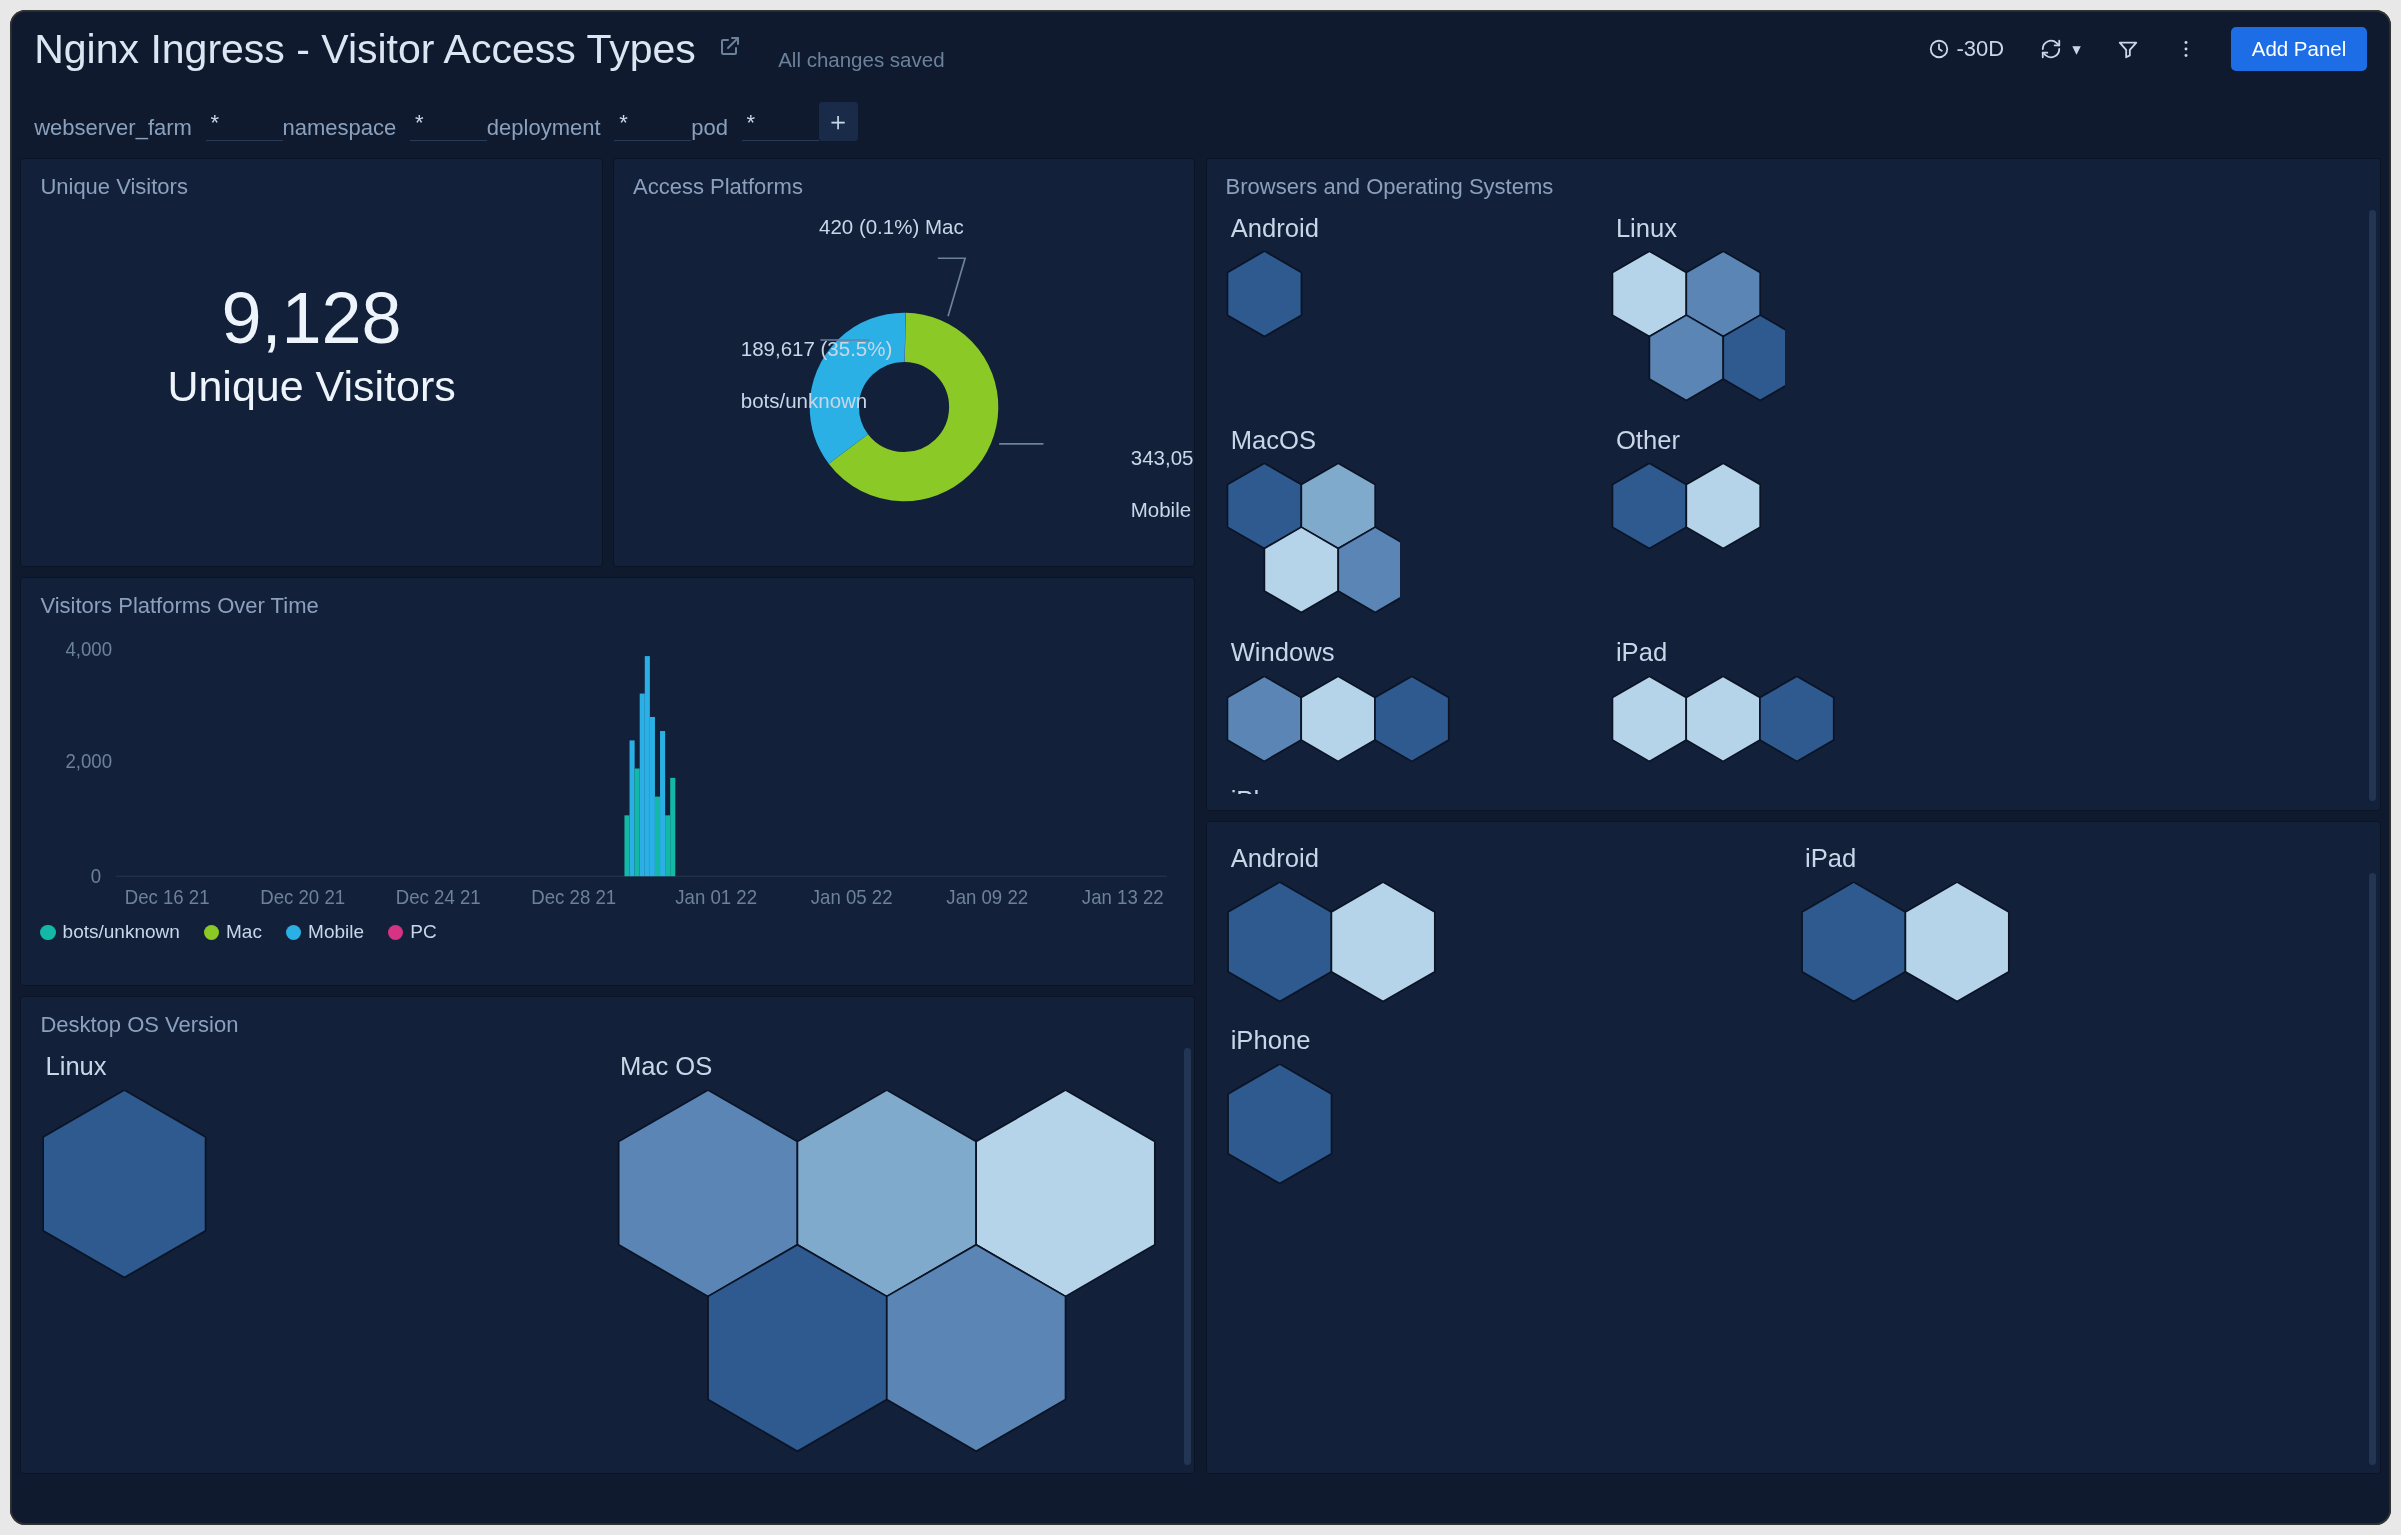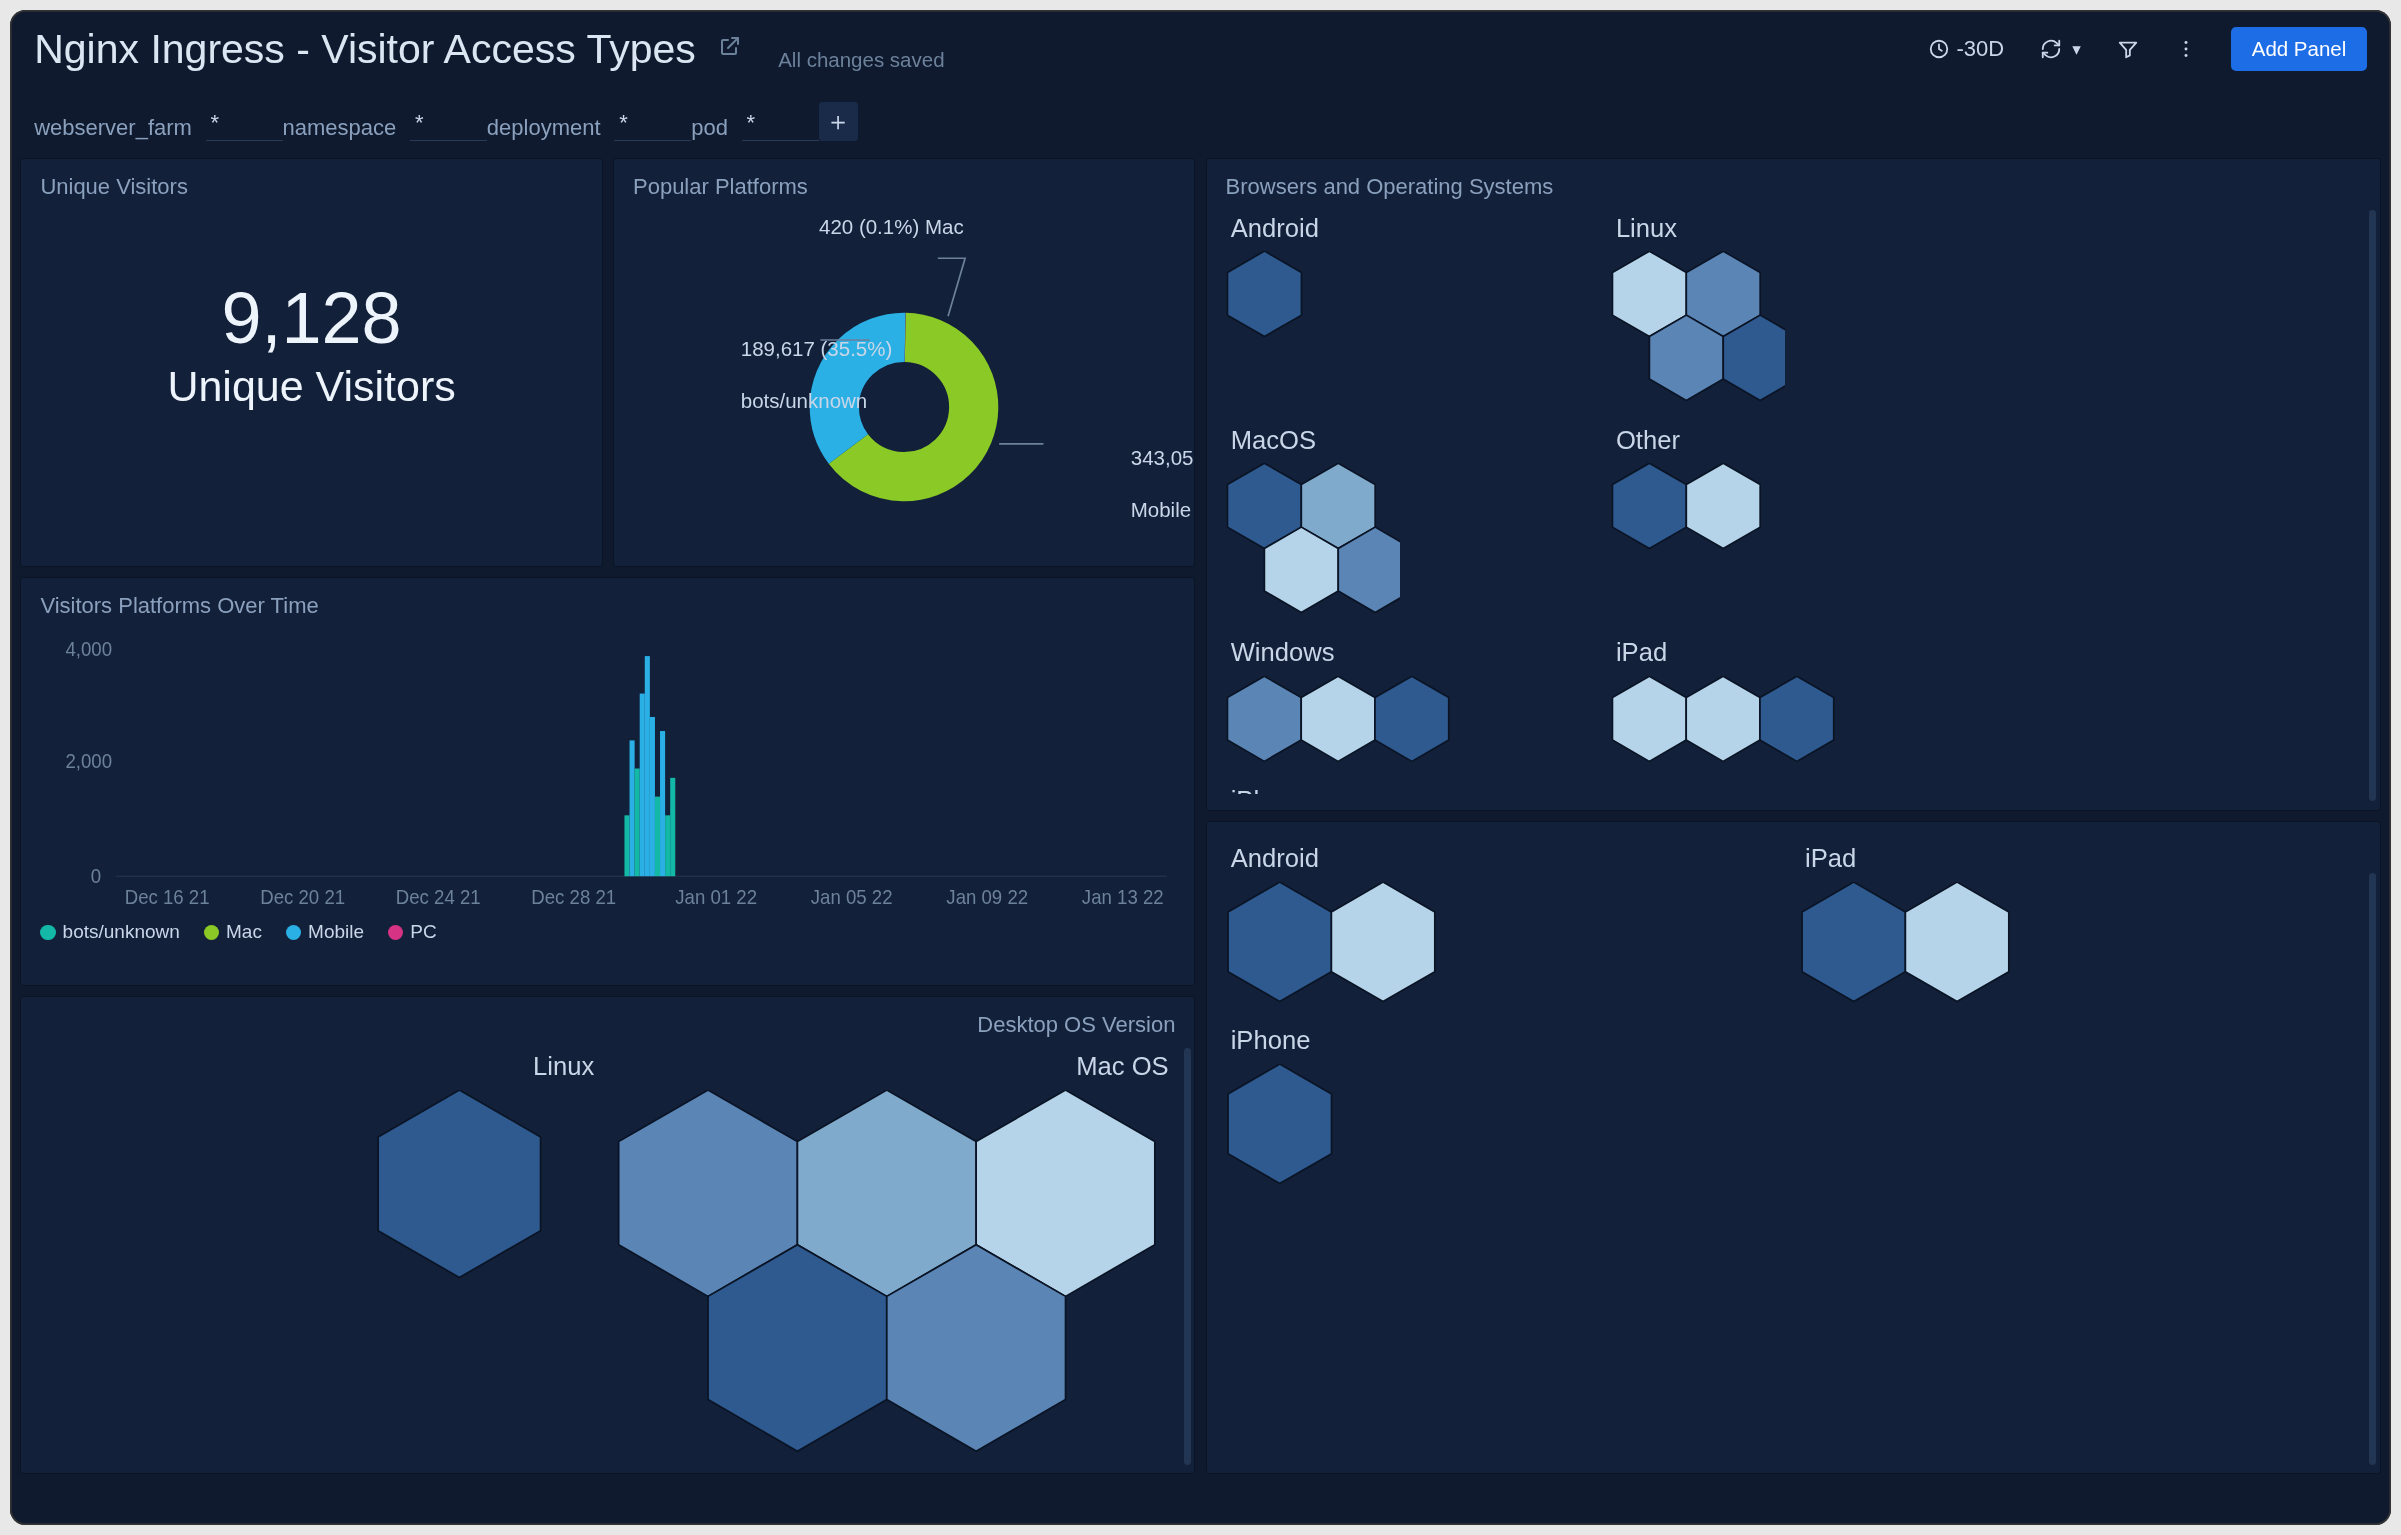--- a/index.html
+++ b/index.html
@@ -274,7 +274,7 @@
         </div>
 
         <div class="panel">
-          <div class="panel-title">Popular Platforms</div>
+          <div class="panel-title">Access Platforms</div>
           <div class="donut-wrap">
             <svg class="donut" width="205" height="205" viewBox="0 0 100 100">
               <circle cx="50" cy="50" r="34" fill="none" stroke="var(--donut-green)" stroke-width="24" stroke-dasharray="137.4 213.6" transform="rotate(-89 50 50)"></circle>

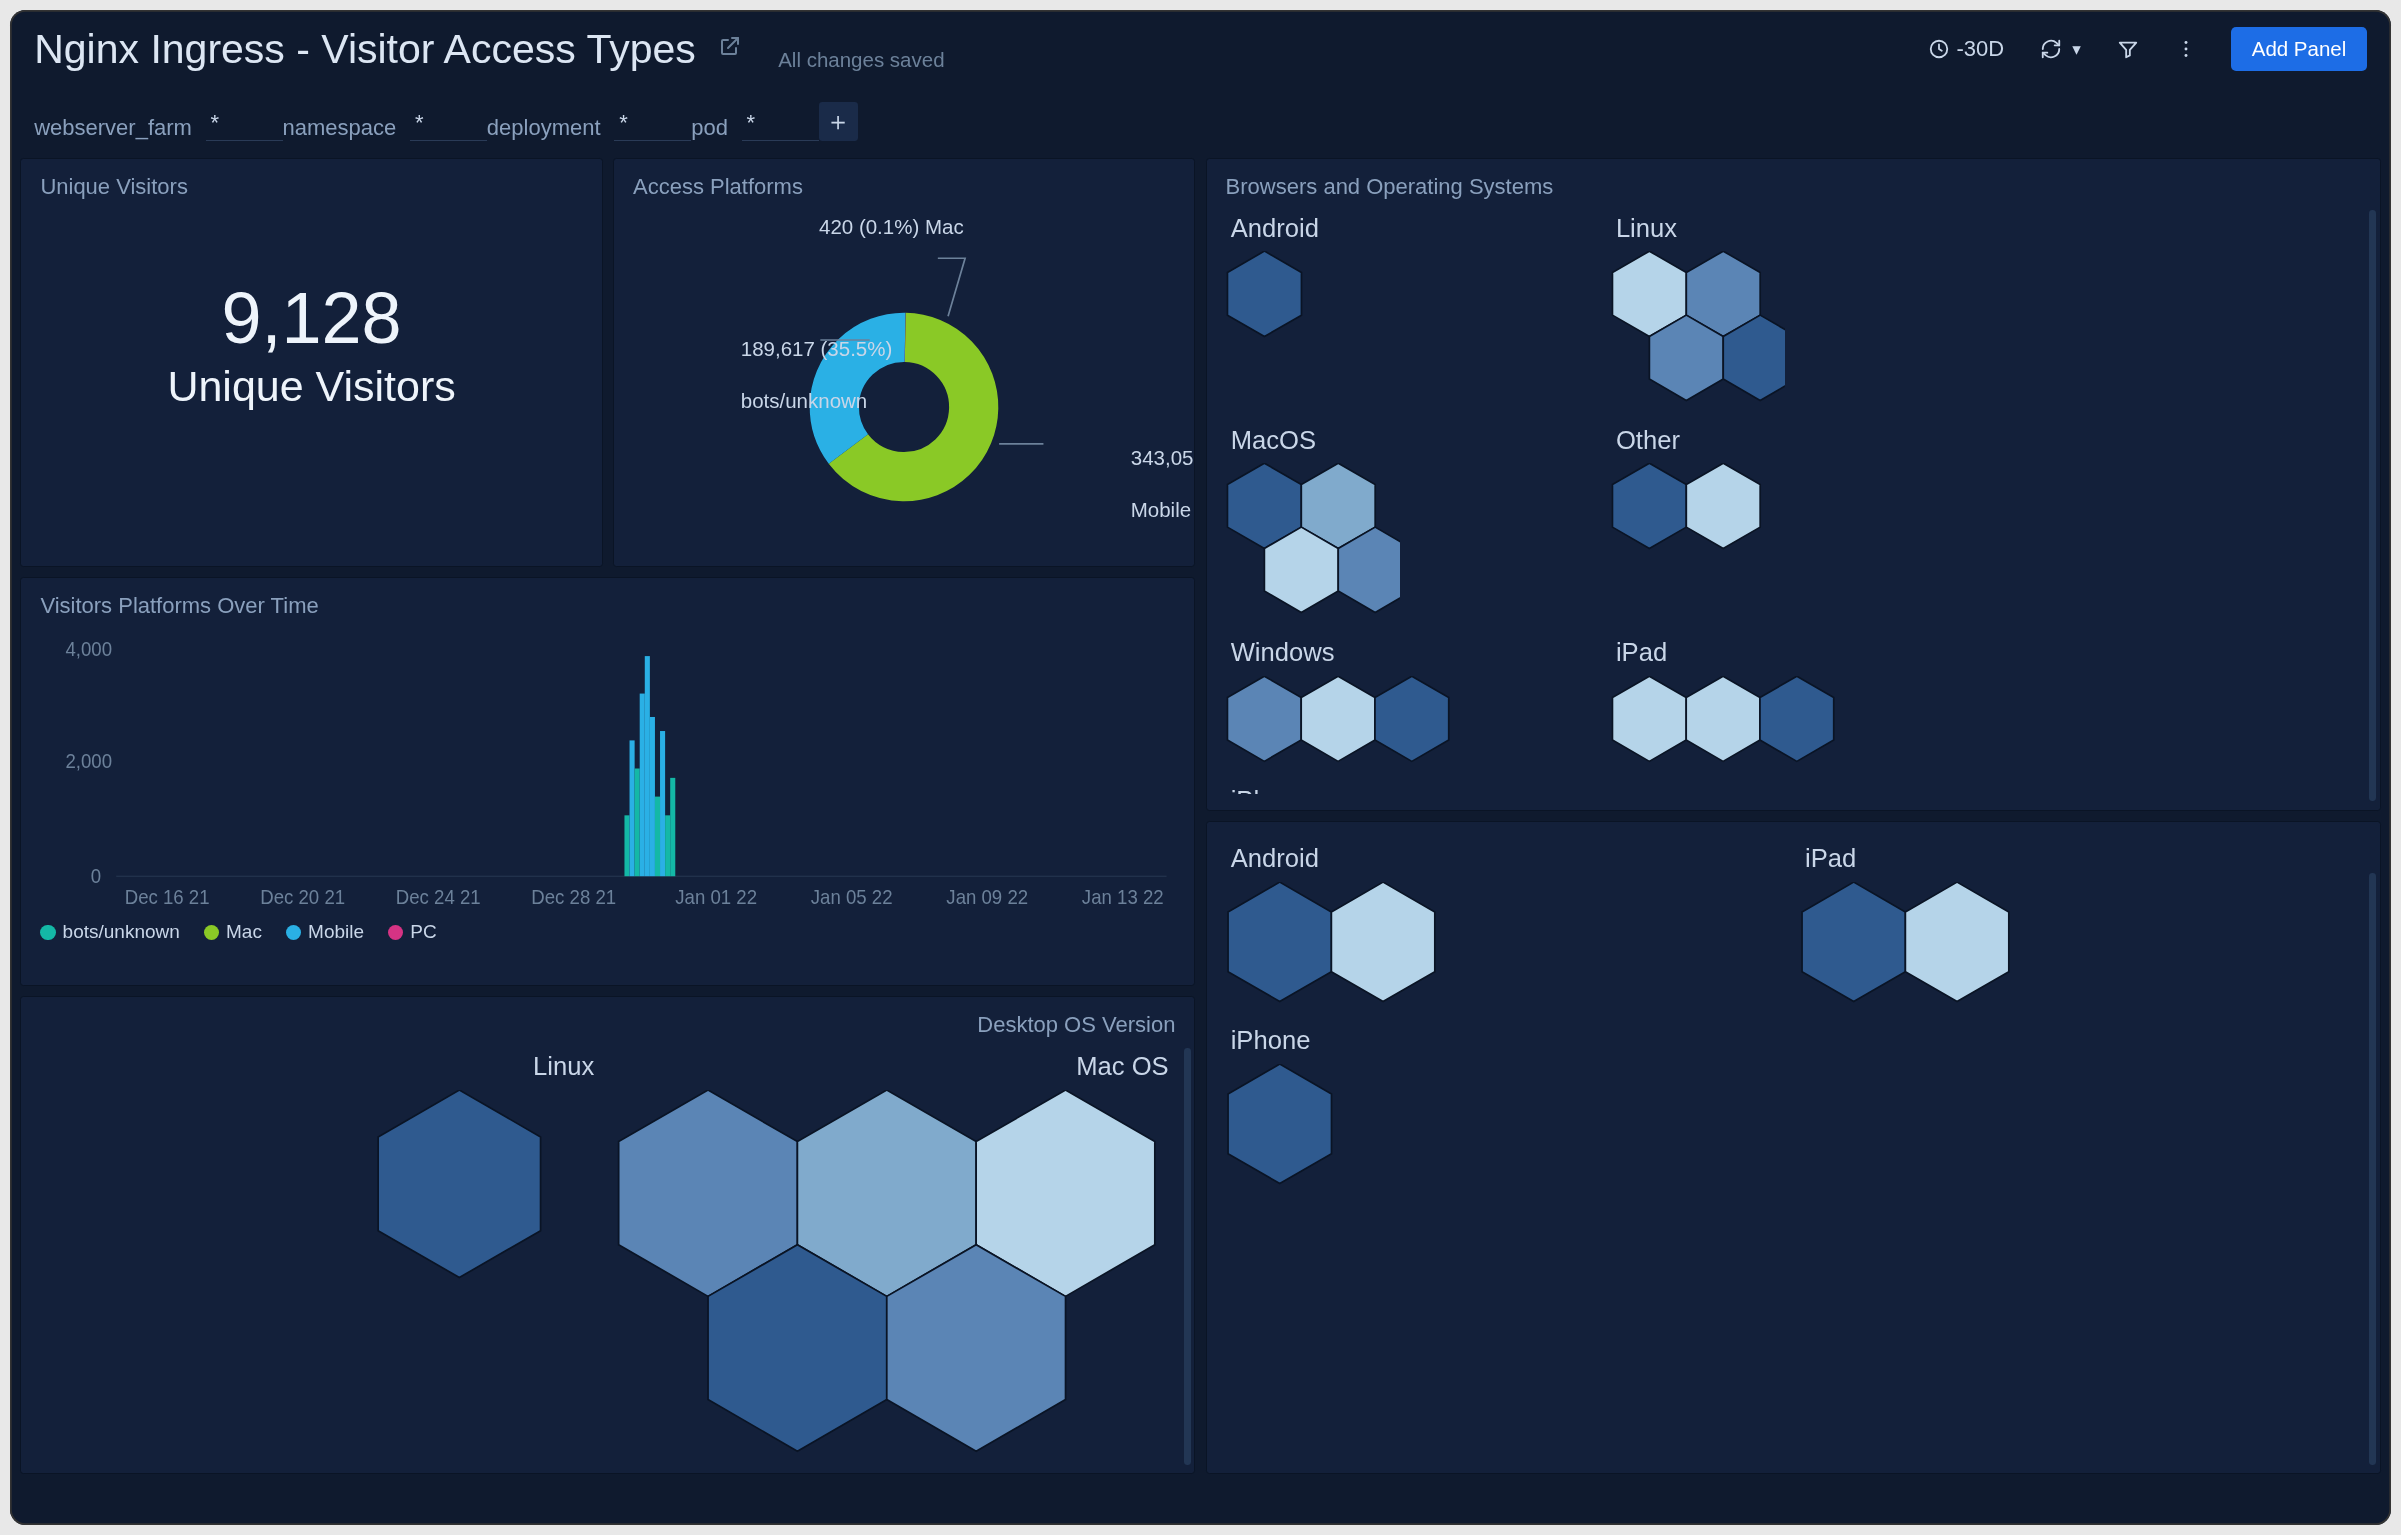--- a/index.html
+++ b/index.html
@@ -191,7 +191,7 @@
   .half     { flex: none; width: calc(50% - 13.6px);}
 
   
-  .desktop-panel { flex: 1; text-align: right; }
+  .desktop-panel { flex: 1; }
 
 </style>
 </head>

